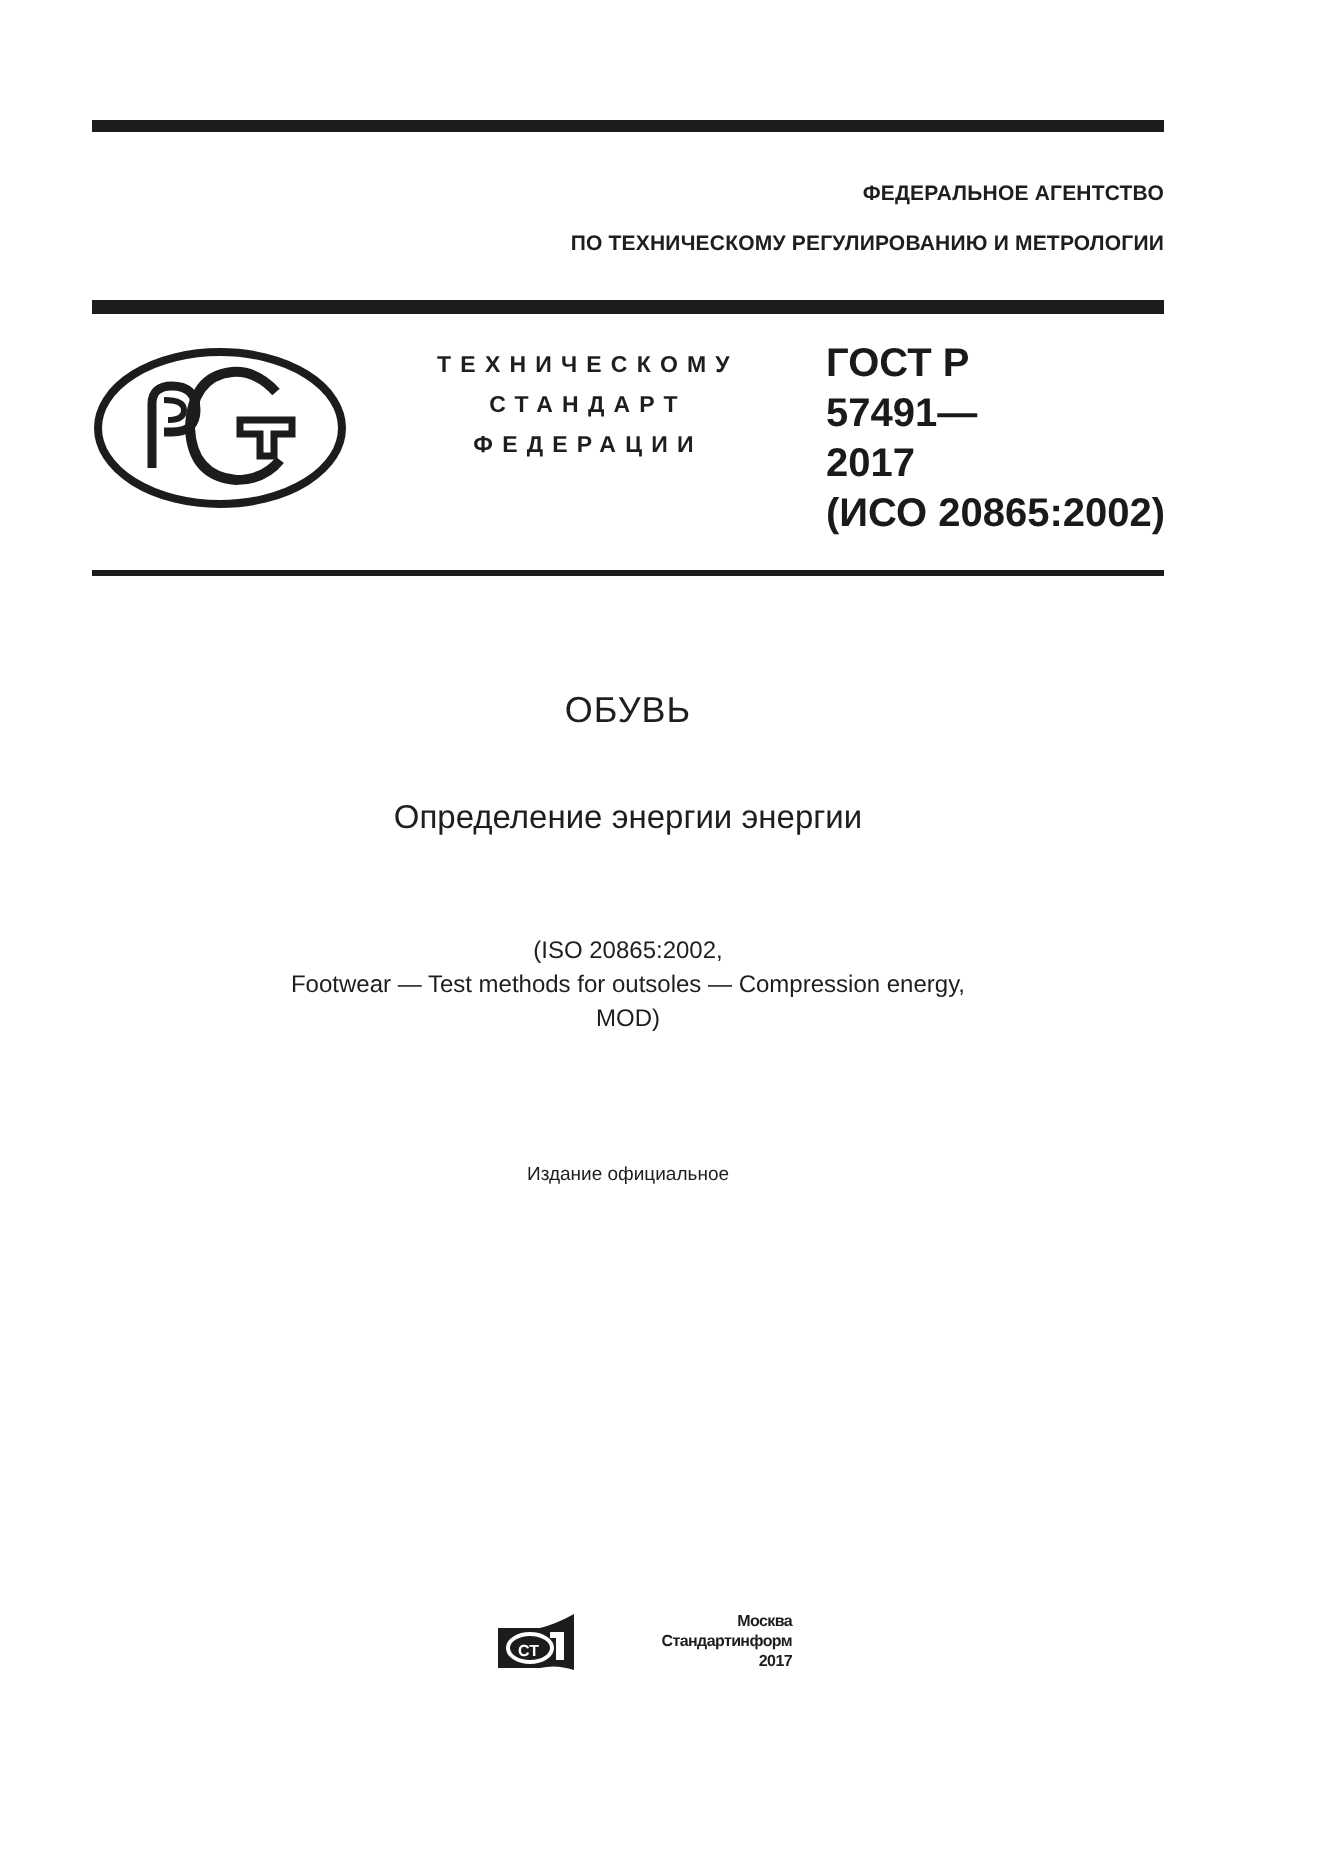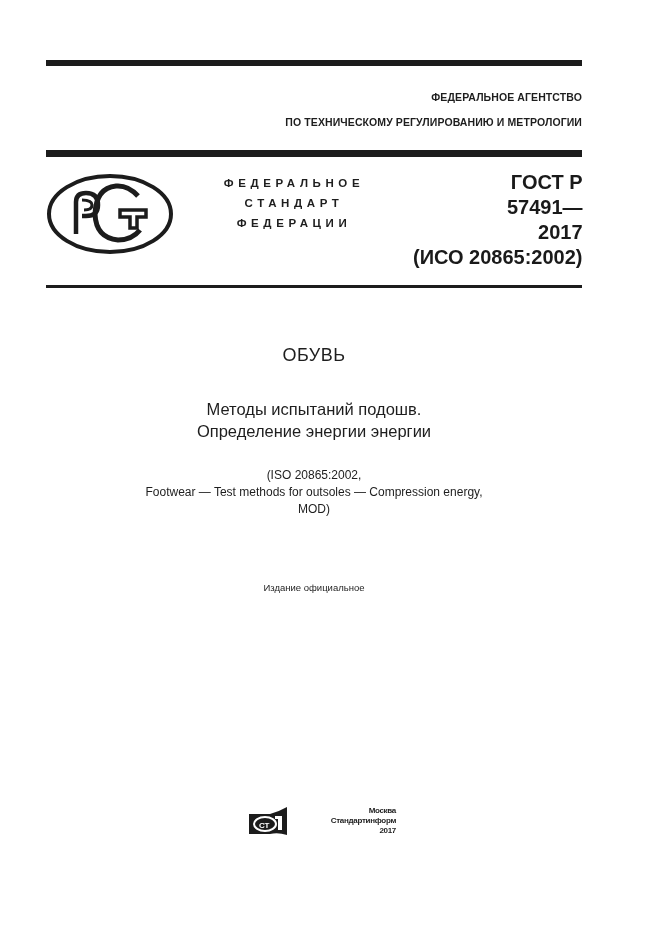--- a/index.html
+++ b/index.html
@@ -140,7 +140,7 @@
 </div>
 
 <div class="national">
-  <div>ФЕДЕРАЛЬНОЕ</div>
+  <div>ТЕХНИЧЕСКОМУ</div>
   <div>СТАНДАРТ</div>
   <div>ФЕДЕРАЦИИ</div>
 </div>

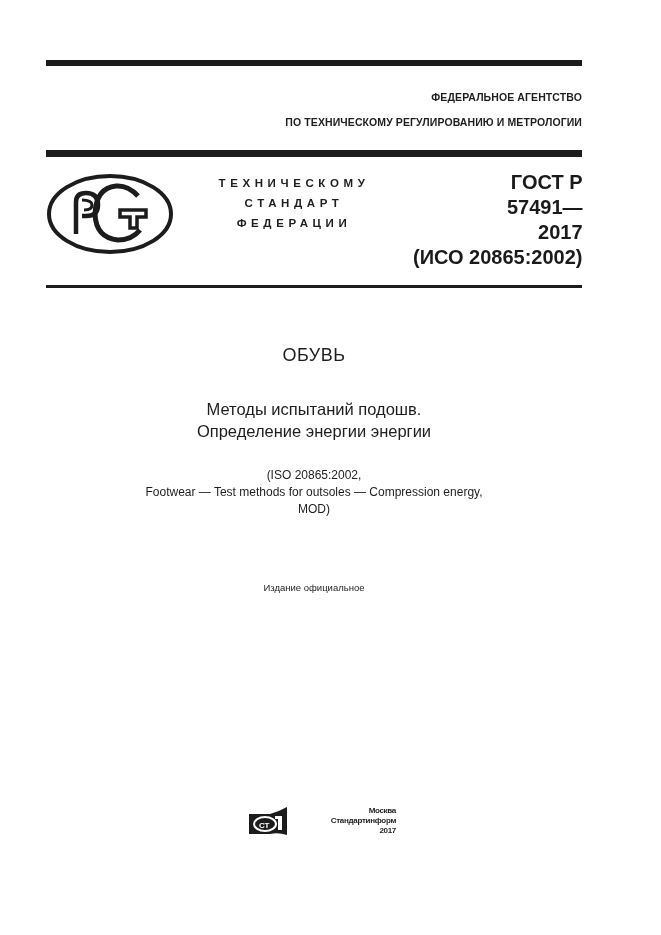--- a/index.html
+++ b/index.html
@@ -67,7 +67,7 @@
       line-height: 25px;
       color: #1a1a1a;
     }
-    .gost div { white-space: nowrap; text-align: right; }
+    .gost div { white-space: nowrap; }
 
     .center-block {
       position: absolute;

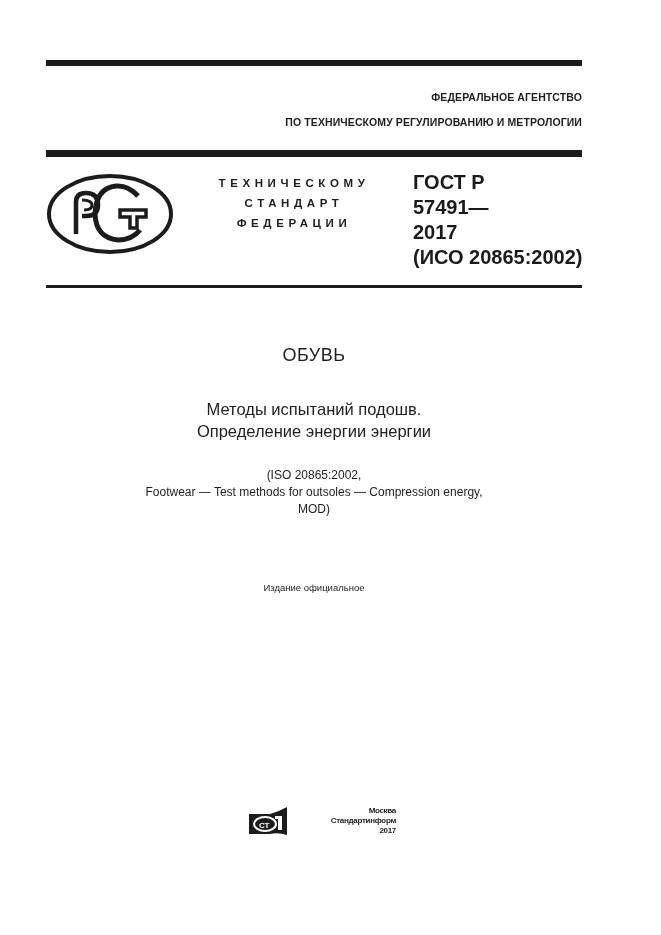--- a/index.html
+++ b/index.html
@@ -157,7 +157,6 @@
 <div class="center-block doc-title">ОБУВЬ</div>
 
 <div class="center-block doc-subtitle">
-  <div>Методы испытаний подошв.</div>
   <div>Определение энергии энергии</div>
 </div>
 

